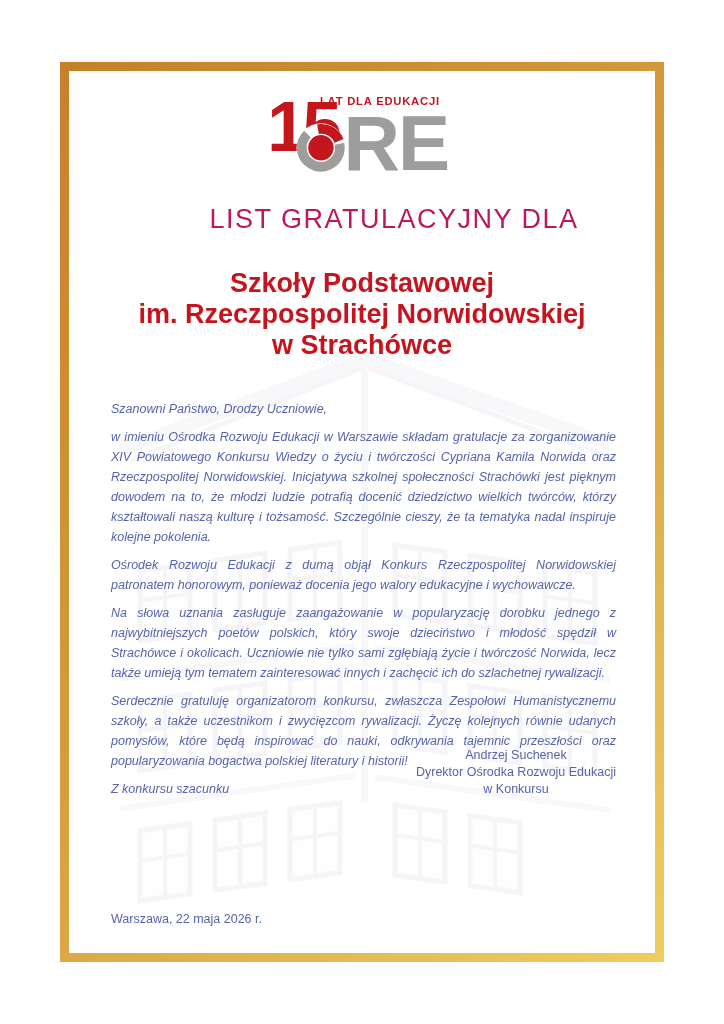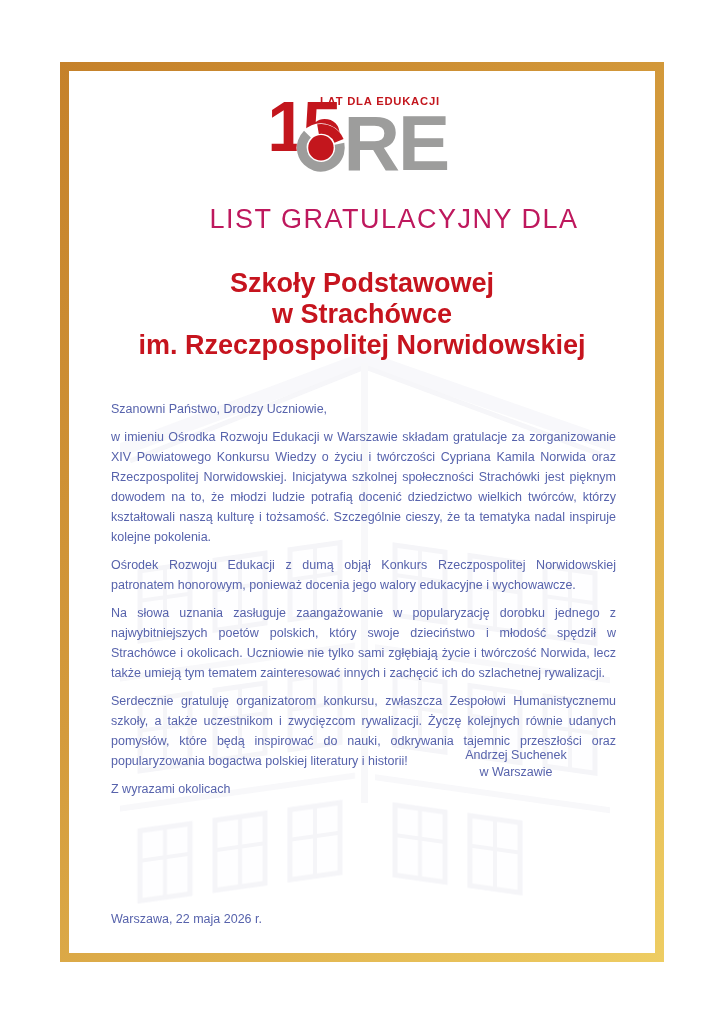--- a/index.html
+++ b/index.html
@@ -149,8 +149,8 @@
 
     <div class="recipient">
       <div>Szkoły Podstawowej</div>
+      <div>im. Rzeczpospolitej Norwidowskiej</div>
       <div>w Strachówce</div>
-      <div>im. Rzeczpospolitej Norwidowskiej</div>
     </div>
 
     <div class="letter">

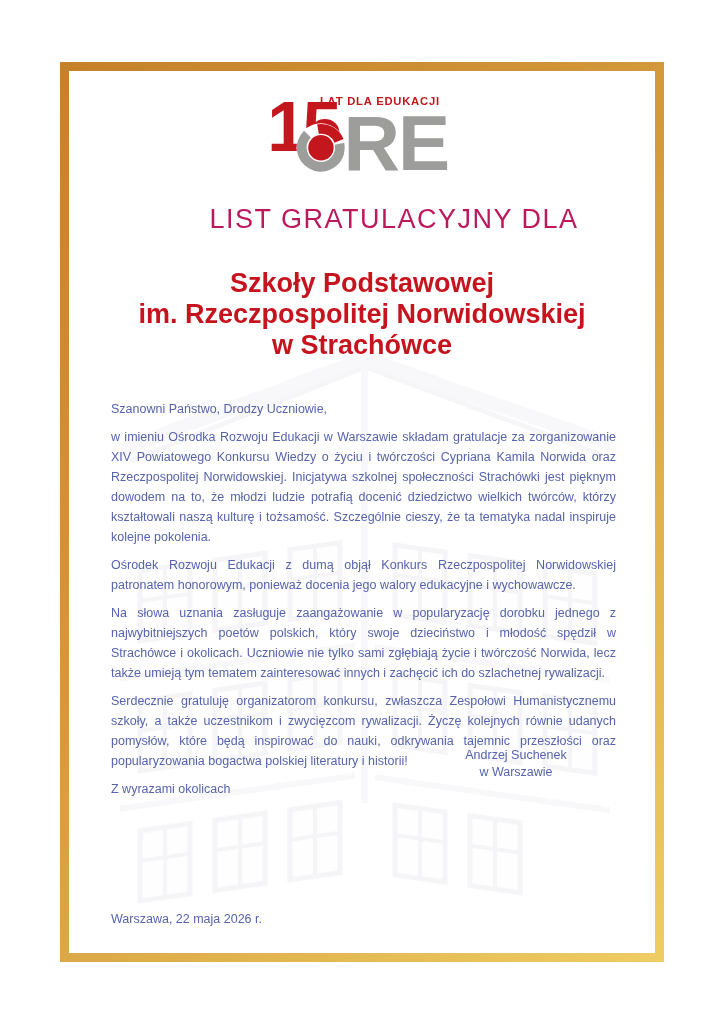--- a/index.html
+++ b/index.html
@@ -54,7 +54,7 @@
     color: #5763ac;
     font-size: 12.5px; line-height: 20px;
   }
-  .letter p { margin: 0 0 8px 0; text-align: justify; }
+  .letter p { margin: 0 0 8px 0; text-align: justify; font-style: italic; }
   .letter p.no-justify { text-align: left; }
 
   .signature {

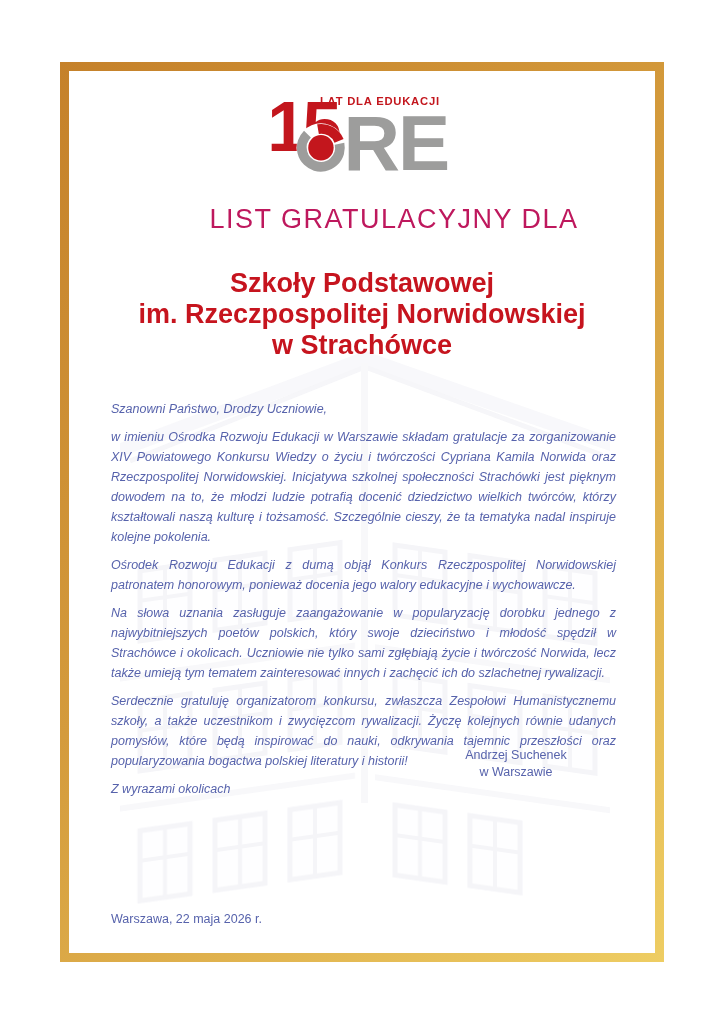--- a/index.html
+++ b/index.html
@@ -164,6 +164,7 @@
 
     <div class="signature">
       <div class="sig-name">Andrzej Suchenek</div>
+      <div>Dyrektor Ośrodka Rozwoju Edukacji</div>
       <div>w Warszawie</div>
     </div>
 

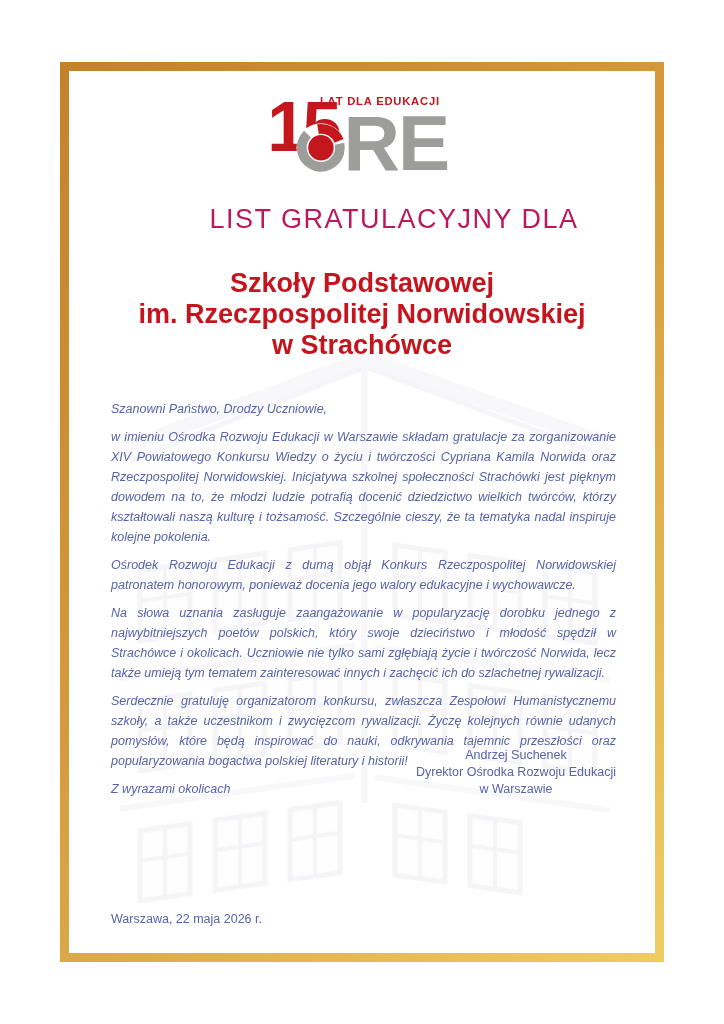--- a/index.html
+++ b/index.html
@@ -159,7 +159,7 @@
       <p>Ośrodek Rozwoju Edukacji z dumą objął Konkurs Rzeczpospolitej Norwidowskiej patronatem honorowym, ponieważ docenia jego walory edukacyjne i wychowawcze.</p>
       <p>Na słowa uznania zasługuje zaangażowanie w popularyzację dorobku jednego z najwybitniejszych poetów polskich, który swoje dzieciństwo i młodość spędził w Strachówce i okolicach. Uczniowie nie tylko sami zgłębiają życie i twórczość Norwida, lecz także umieją tym tematem zainteresować innych i zachęcić ich do szlachetnej rywalizacji.</p>
       <p>Serdecznie gratuluję organizatorom konkursu, zwłaszcza Zespołowi Humanistycznemu szkoły, a także uczestnikom i zwycięzcom rywalizacji. Życzę kolejnych równie udanych pomysłów, które będą inspirować do nauki, odkrywania tajemnic przeszłości oraz popularyzowania bogactwa polskiej literatury i historii!</p>
-      <p class="no-justify">Z wyrazami okolicach</p>
+      <p class="no-justify">Z konkursu szacunku</p>
     </div>
 
     <div class="signature">

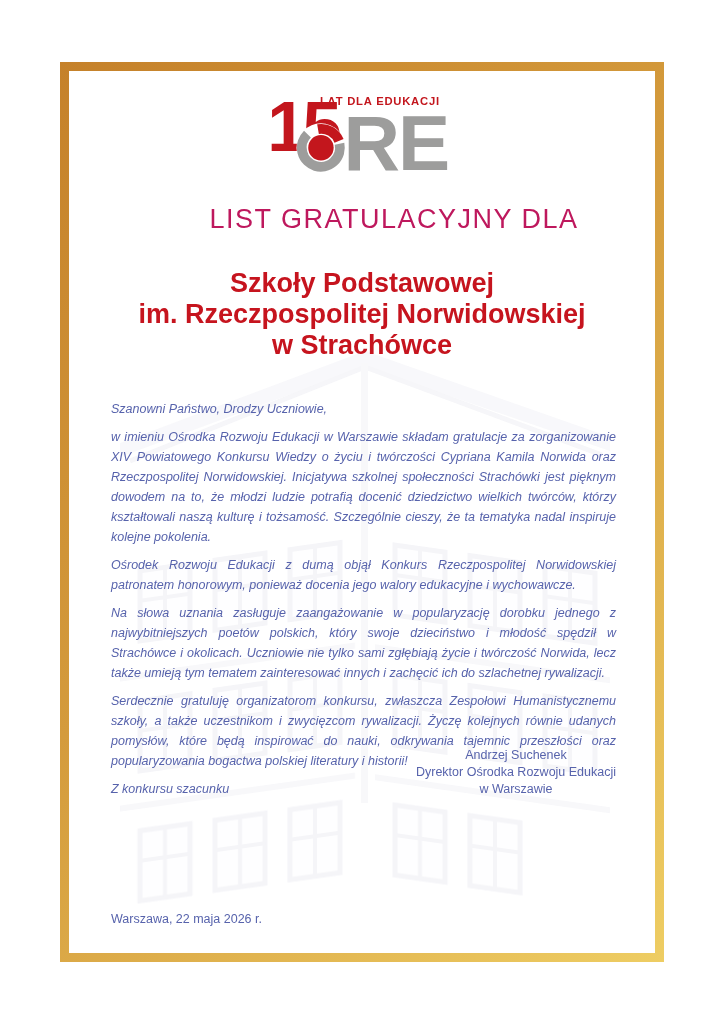--- a/index.html
+++ b/index.html
@@ -165,7 +165,7 @@
     <div class="signature">
       <div class="sig-name">Andrzej Suchenek</div>
       <div>Dyrektor Ośrodka Rozwoju Edukacji</div>
-      <div>w Warszawie</div>
+      <div>w Konkursu</div>
     </div>
 
     <div class="date-line">Warszawa, 22 maja 2026 r.</div>

